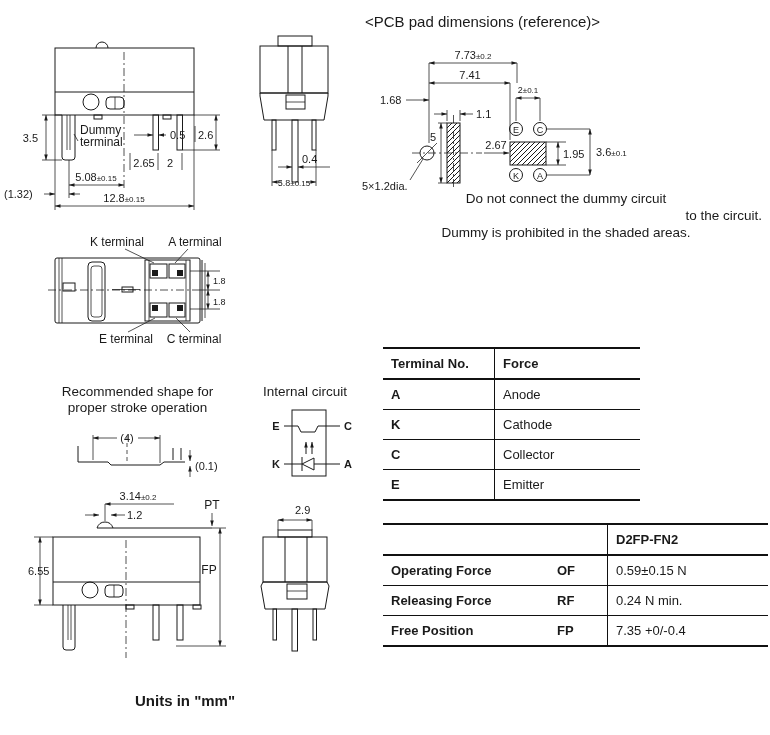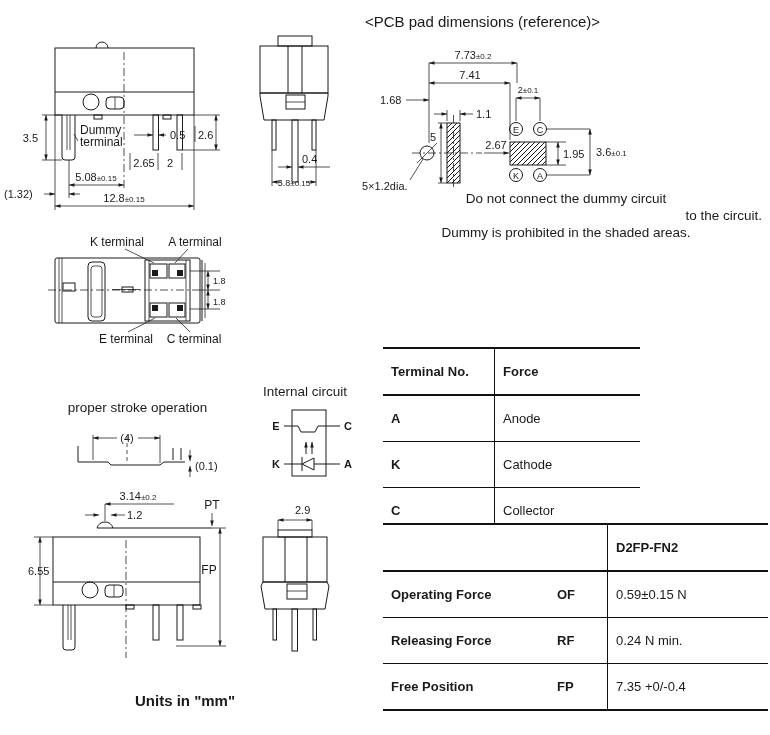--- a/index.html
+++ b/index.html
@@ -18,7 +18,7 @@
   svg polygon.outl{fill:#fff;stroke:#1a1a1a;stroke-width:1}
   .txt{position:absolute;white-space:nowrap}
   .tbl{position:absolute;border-collapse:collapse;border-top:2px solid #111;border-bottom:2.5px solid #111;background:#fff}
-  .tbl td{border-bottom:1px solid #111;padding:15px 8px;font:bold 13px "Liberation Sans",sans-serif}
+  .tbl td{border-bottom:1px solid #111;padding:7px 8px;font:bold 13px "Liberation Sans",sans-serif}
   .tbl tr:first-child td{border-bottom:2px solid #111}
   .tbl td.sep{border-left:1.5px solid #111}
   .tbl td.reg{font-weight:normal}

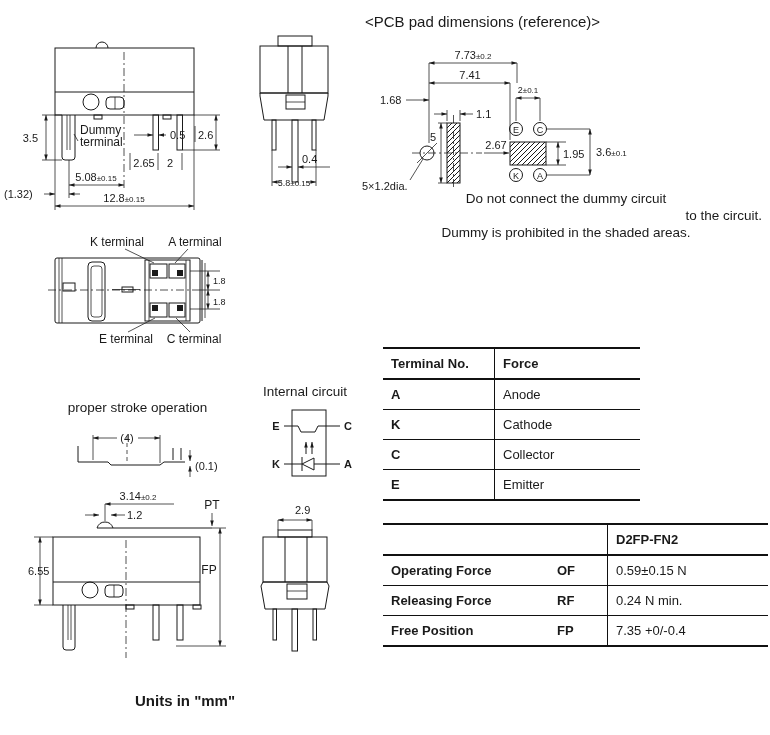--- a/index.html
+++ b/index.html
@@ -307,6 +307,7 @@
   </tbody>
     </table>
 
+  <div class="txt" style="left:40px;top:384px;width:195px;text-align:center;font-size:13.5px">Recommended shape for</div>
   <div class="txt" style="left:40px;top:400px;width:195px;text-align:center;font-size:13.5px">proper stroke operation</div>
 
   <svg style="left:50px;top:423px" width="205" height="62" viewBox="0 0 205 62">

